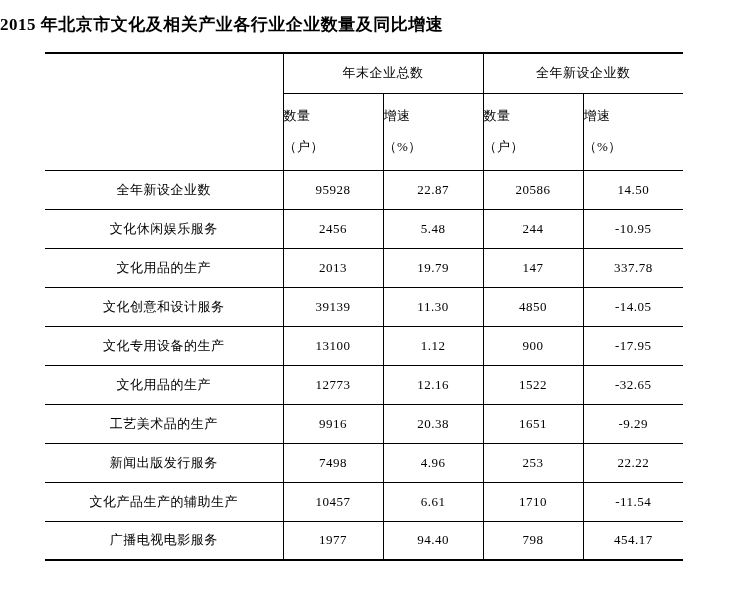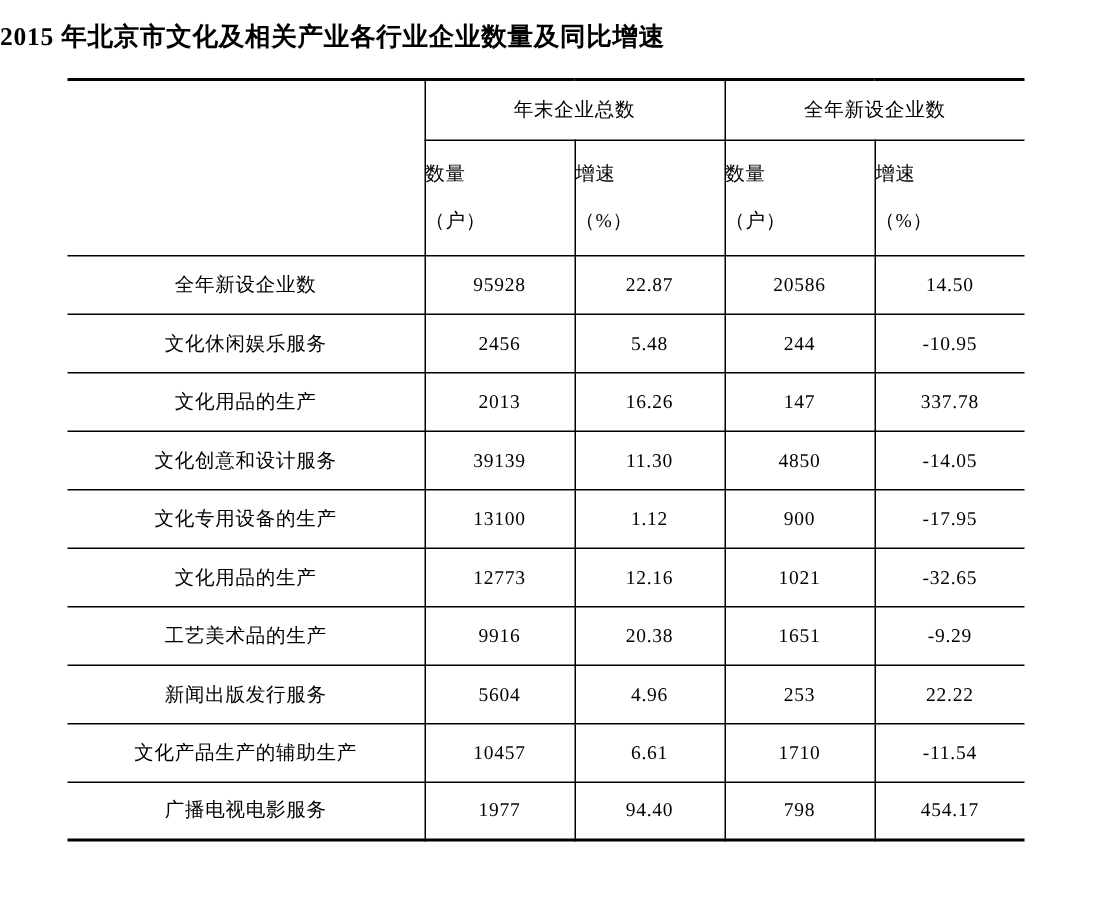--- a/index.html
+++ b/index.html
@@ -122,7 +122,7 @@
     <tr class="r-data">
       <td>文化用品的生产</td>
       <td class="c-num">2013</td>
-      <td class="c-num">16.26</td>
+      <td class="c-num">19.79</td>
       <td class="c-num">147</td>
       <td class="c-num">337.78</td>
     </tr>

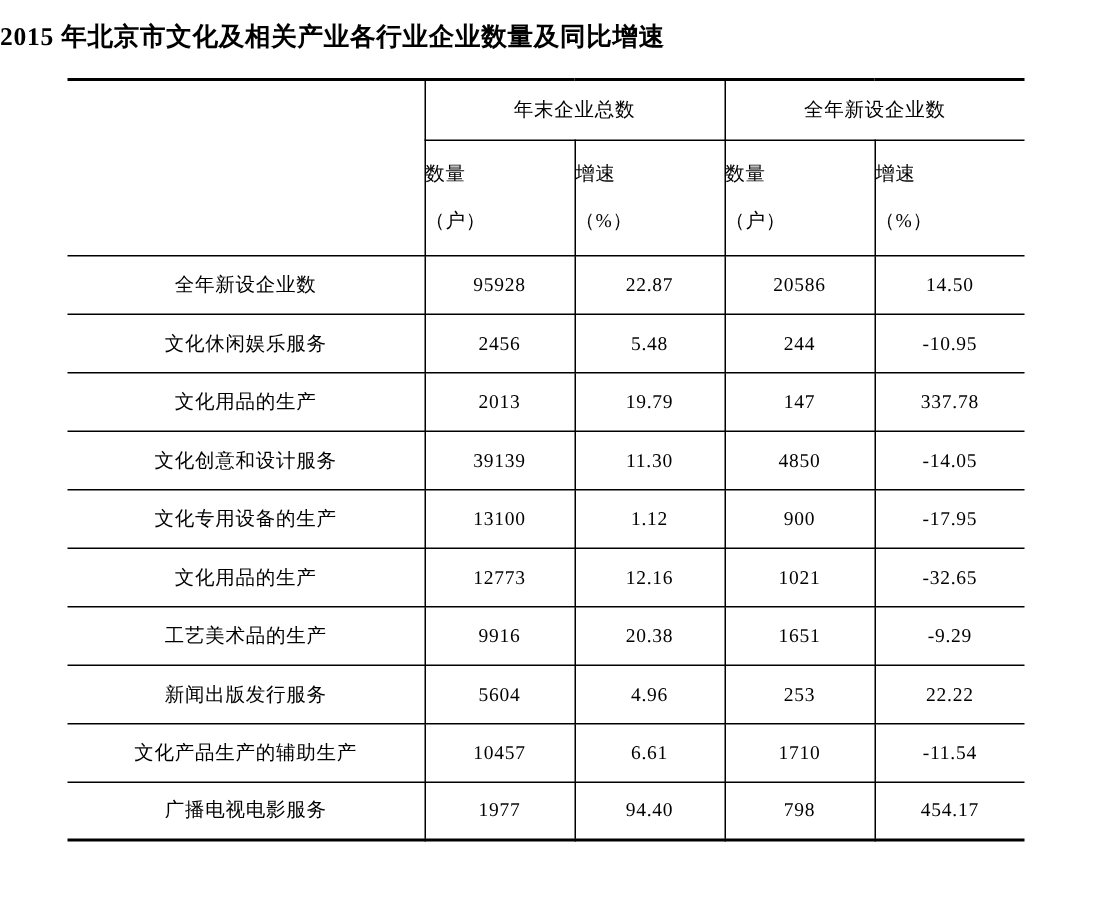--- a/index.html
+++ b/index.html
@@ -144,7 +144,7 @@
       <td>文化用品的生产</td>
       <td class="c-num">12773</td>
       <td class="c-num">12.16</td>
-      <td class="c-num">1021</td>
+      <td class="c-num">1522</td>
       <td class="c-num">-32.65</td>
     </tr>
     <tr class="r-data">

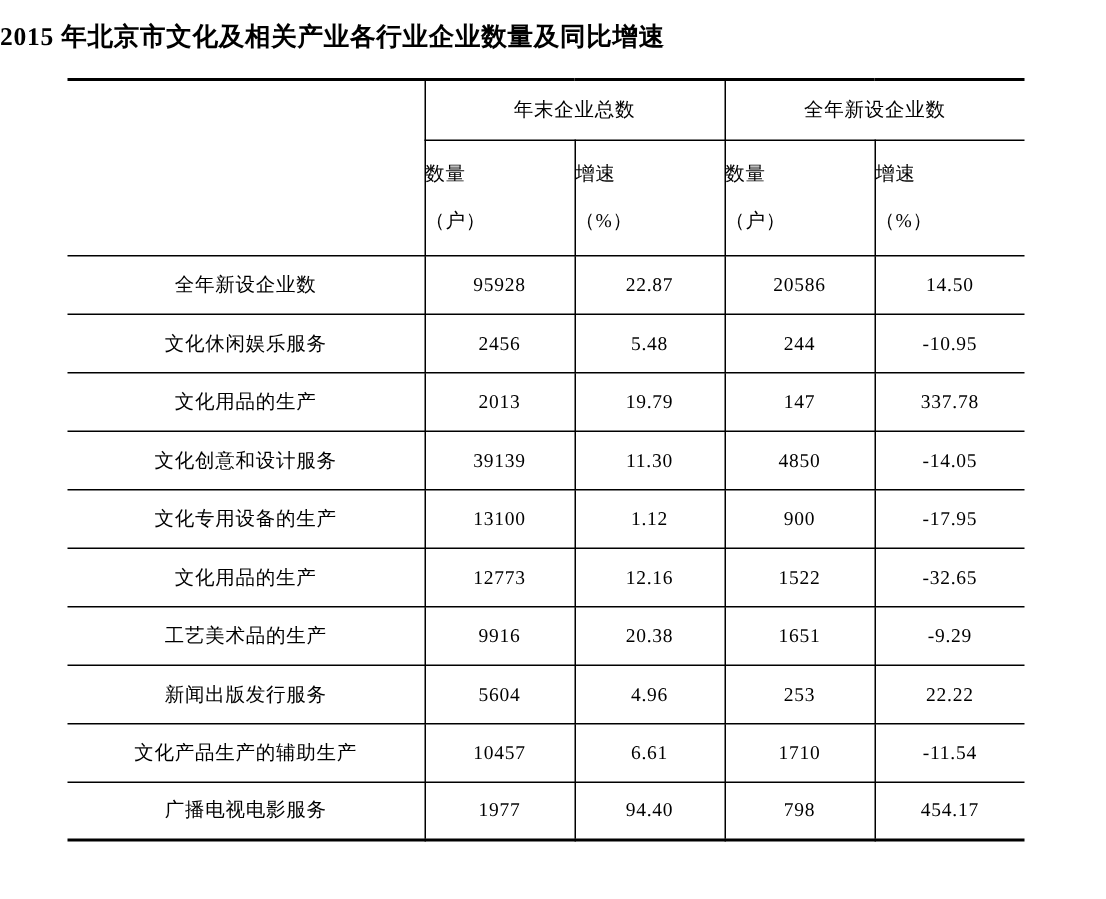--- a/index.html
+++ b/index.html
@@ -156,7 +156,7 @@
     </tr>
     <tr class="r-data">
       <td>新闻出版发行服务</td>
-      <td class="c-num">5604</td>
+      <td class="c-num">7498</td>
       <td class="c-num">4.96</td>
       <td class="c-num">253</td>
       <td class="c-num">22.22</td>

